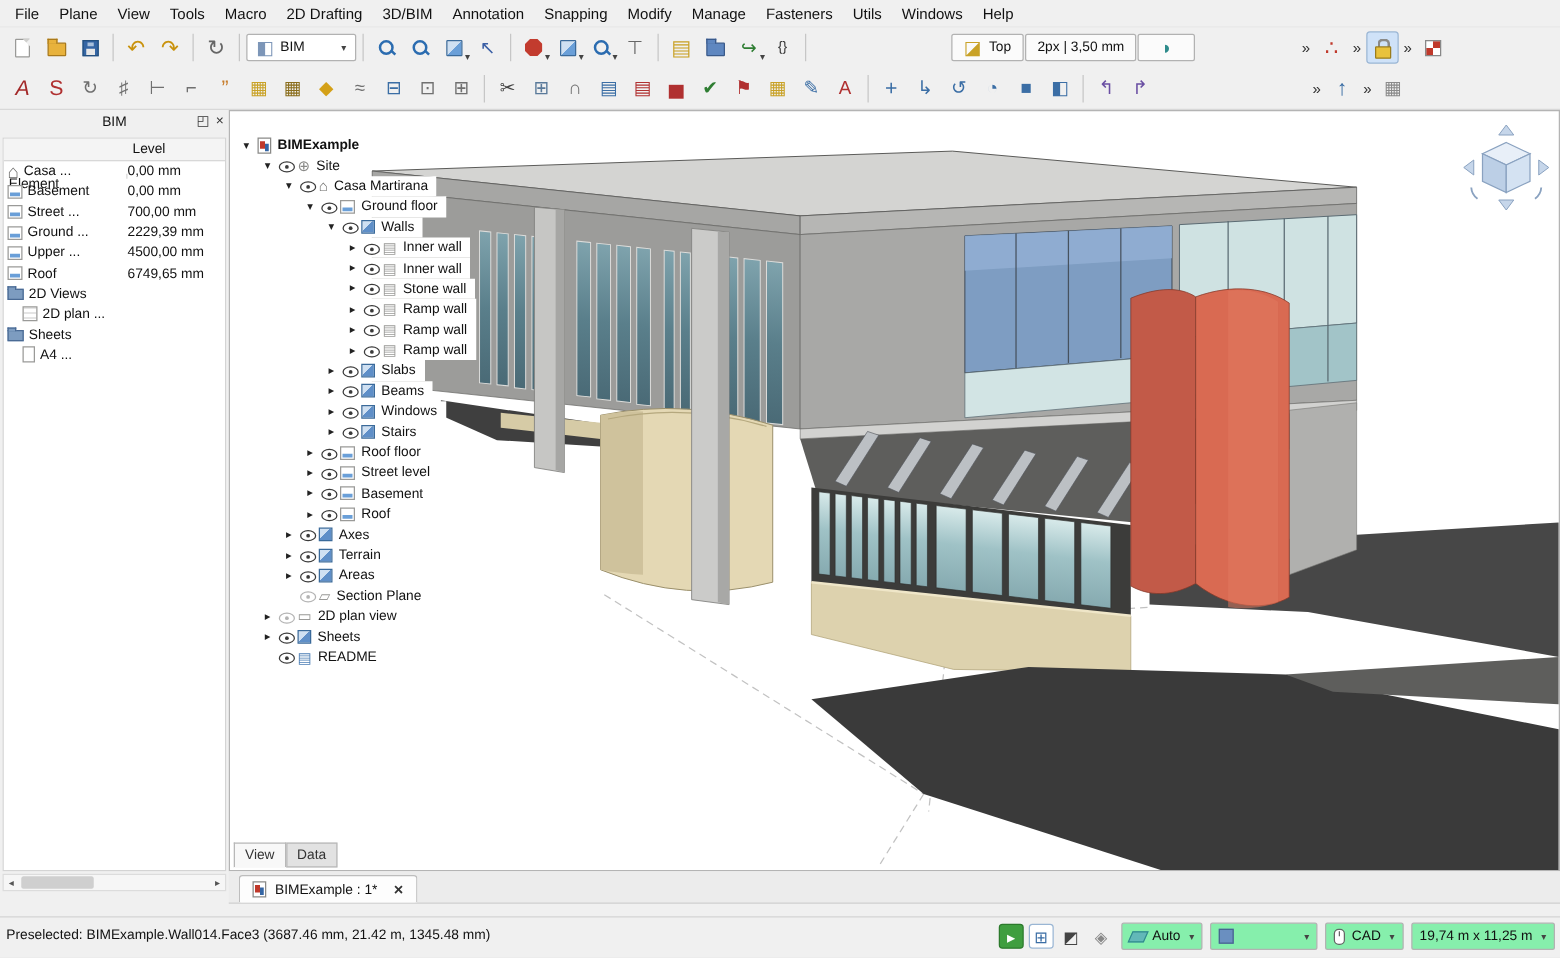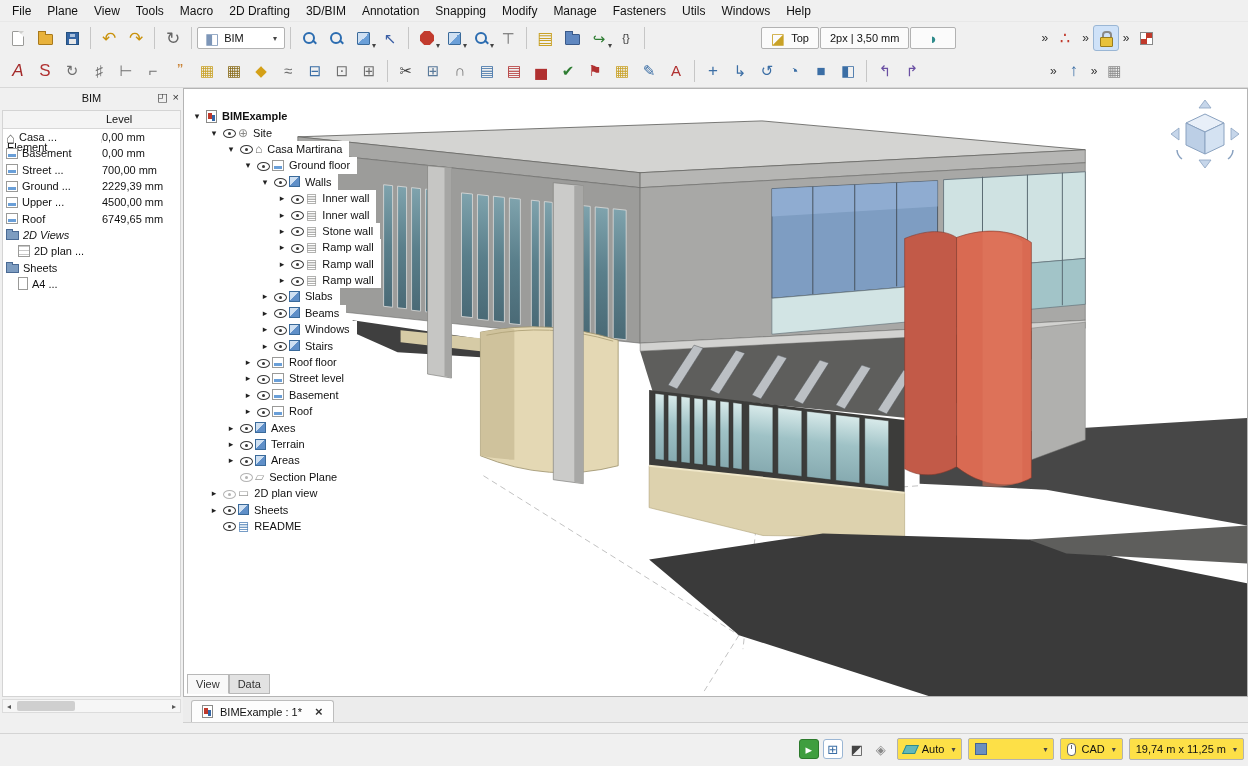--- a/index.html
+++ b/index.html
@@ -391,7 +391,7 @@
             <span class="plbl">Roof</span>
             <span class="plvl">6749,65 mm</span>
           </div>
-          <div class="prow" style="padding-left: 3px; font-style: italic;">
+          <div class="prow" style="padding-left: 3px;">
             <span class="ci i-folder"></span>
             <span class="plbl">2D Views</span>
             <span class="plvl"></span>

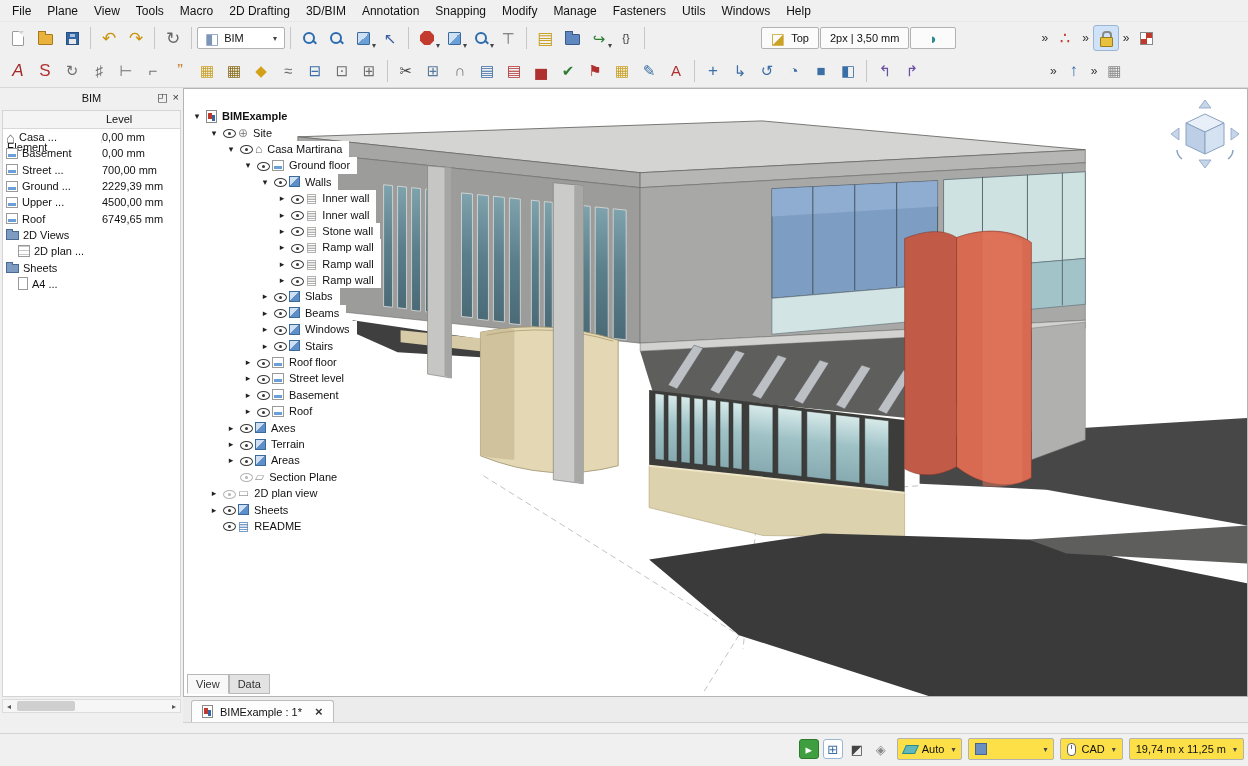--- a/index.html
+++ b/index.html
@@ -725,6 +725,7 @@
   </div>
 
   <div class="statusbar">
+    <span class="sb-left">Preselected: BIMExample.Wall014.Face3 (3687.46 mm, 21.42 m, 1345.48 mm)</span>
     <span class="sb-right">
       <span style="display:flex;align-items:center;gap:4px;">
           <span class="sb-ico" style="background: rgb(63, 158, 63); border: 1px solid rgb(44, 122, 44);">

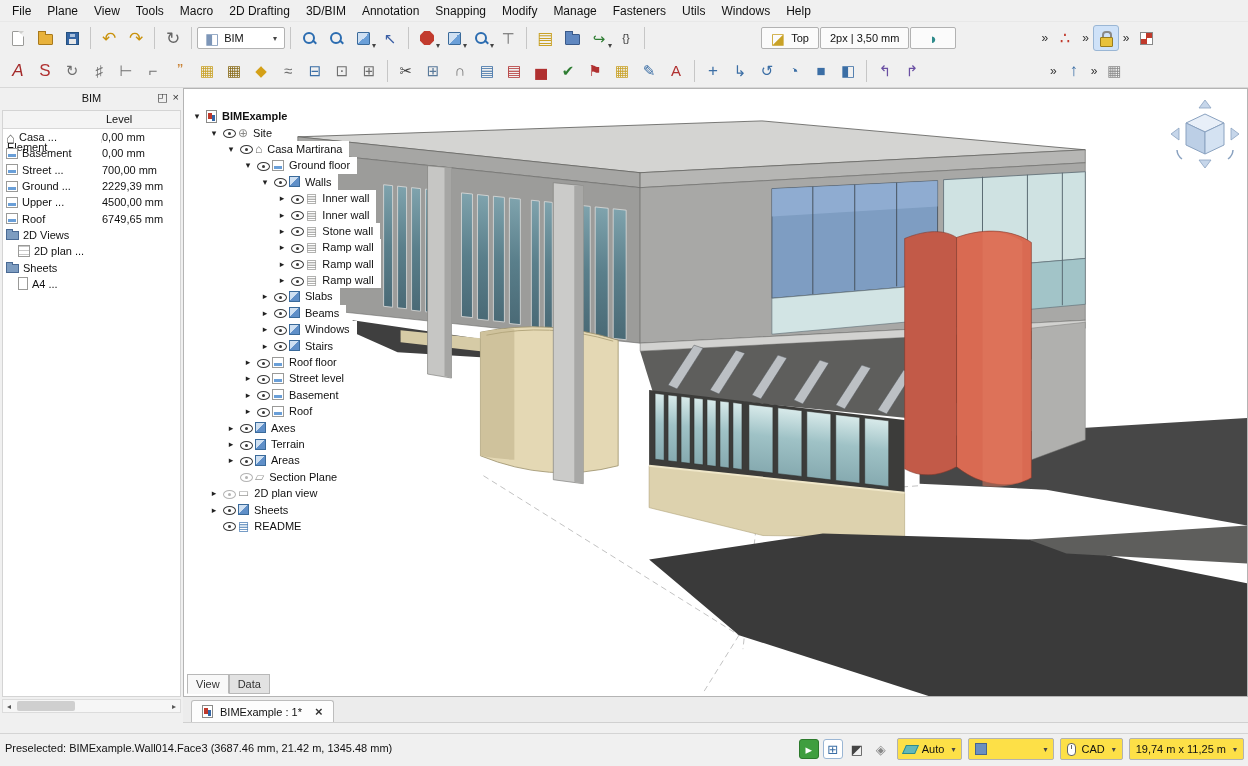--- a/index.html
+++ b/index.html
@@ -111,7 +111,7 @@
   .sb-left { position:absolute; left:5px; top:8px; white-space:nowrap; }
   .sb-right { position:absolute; right:4px; top:4px; display:flex; align-items:center; gap:6px; }
   .sb-ico { width:20px; height:20px; display:flex; align-items:center; justify-content:center; border-radius:3px; border:1px solid transparent; }
-  .sb-combo { display:flex; align-items:center; gap:5px; height:22px; border:1px solid #b2b2b2; background:#fde047; padding:0 6px; border-radius:2px; white-space:nowrap; }
+  .sb-combo { display:flex; align-items:center; gap:5px; height:22px; border:1px solid #b2b2b2; background:#86efac; padding:0 6px; border-radius:2px; white-space:nowrap; }
 </style>
 </head>
 <body>

